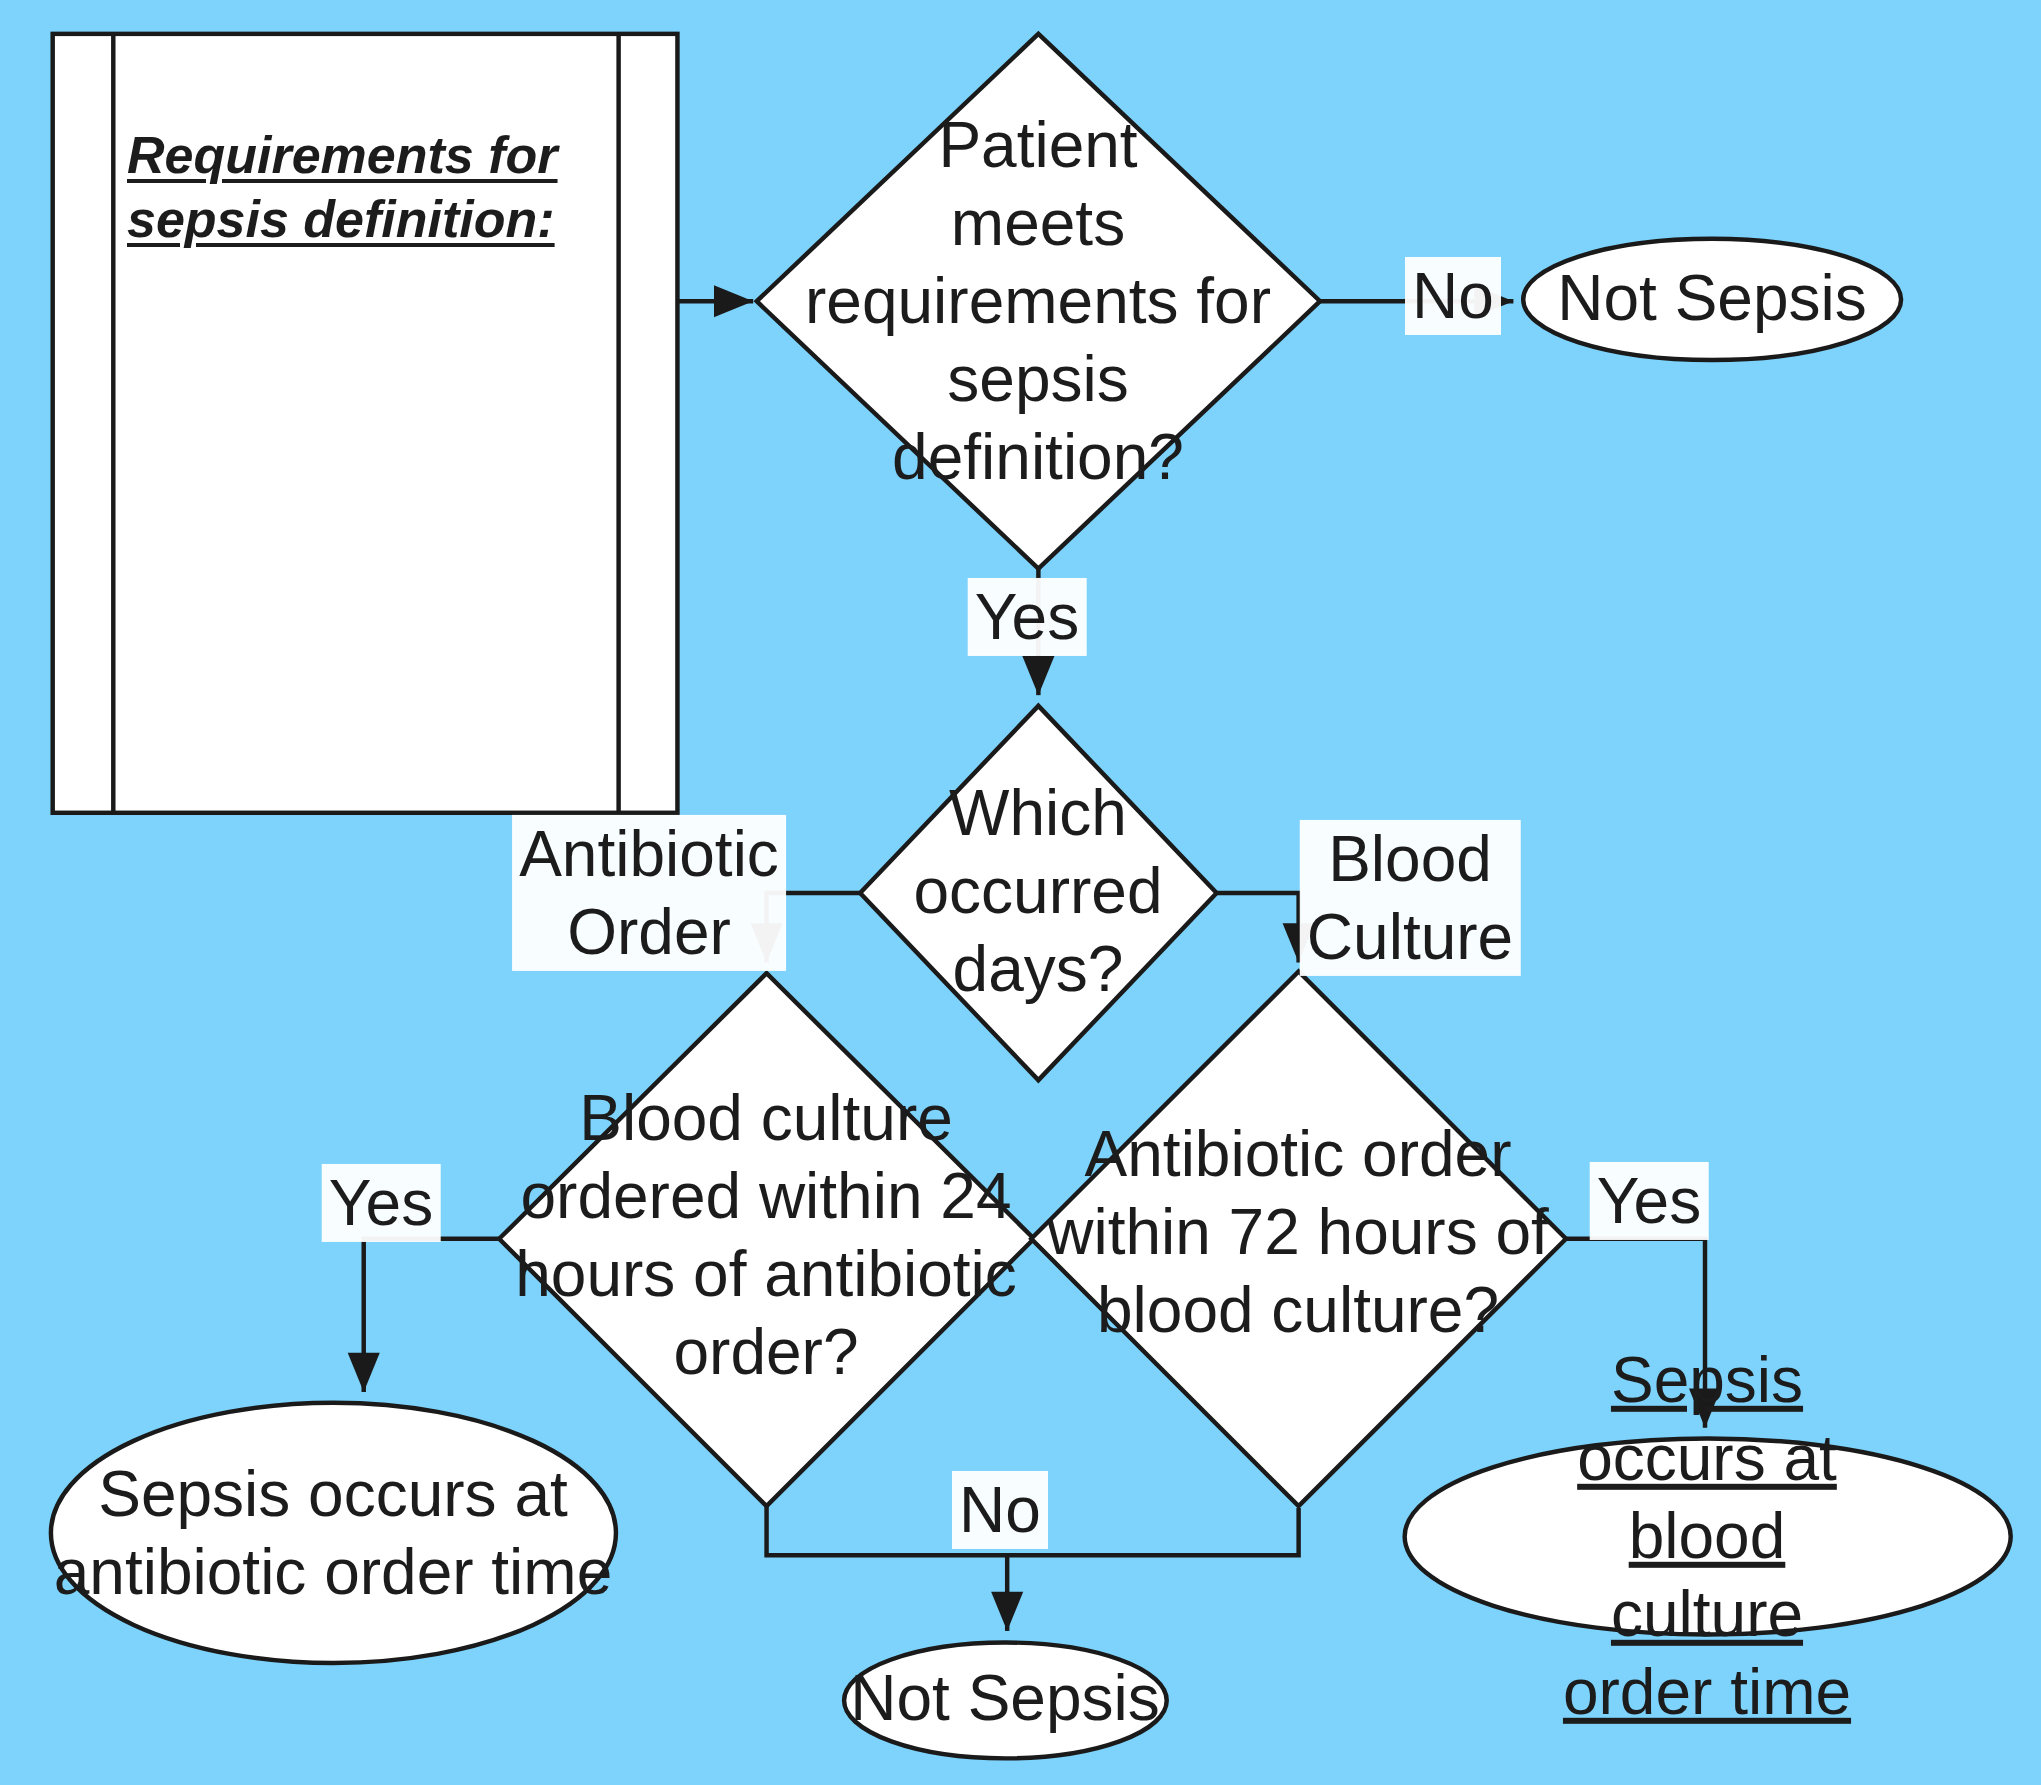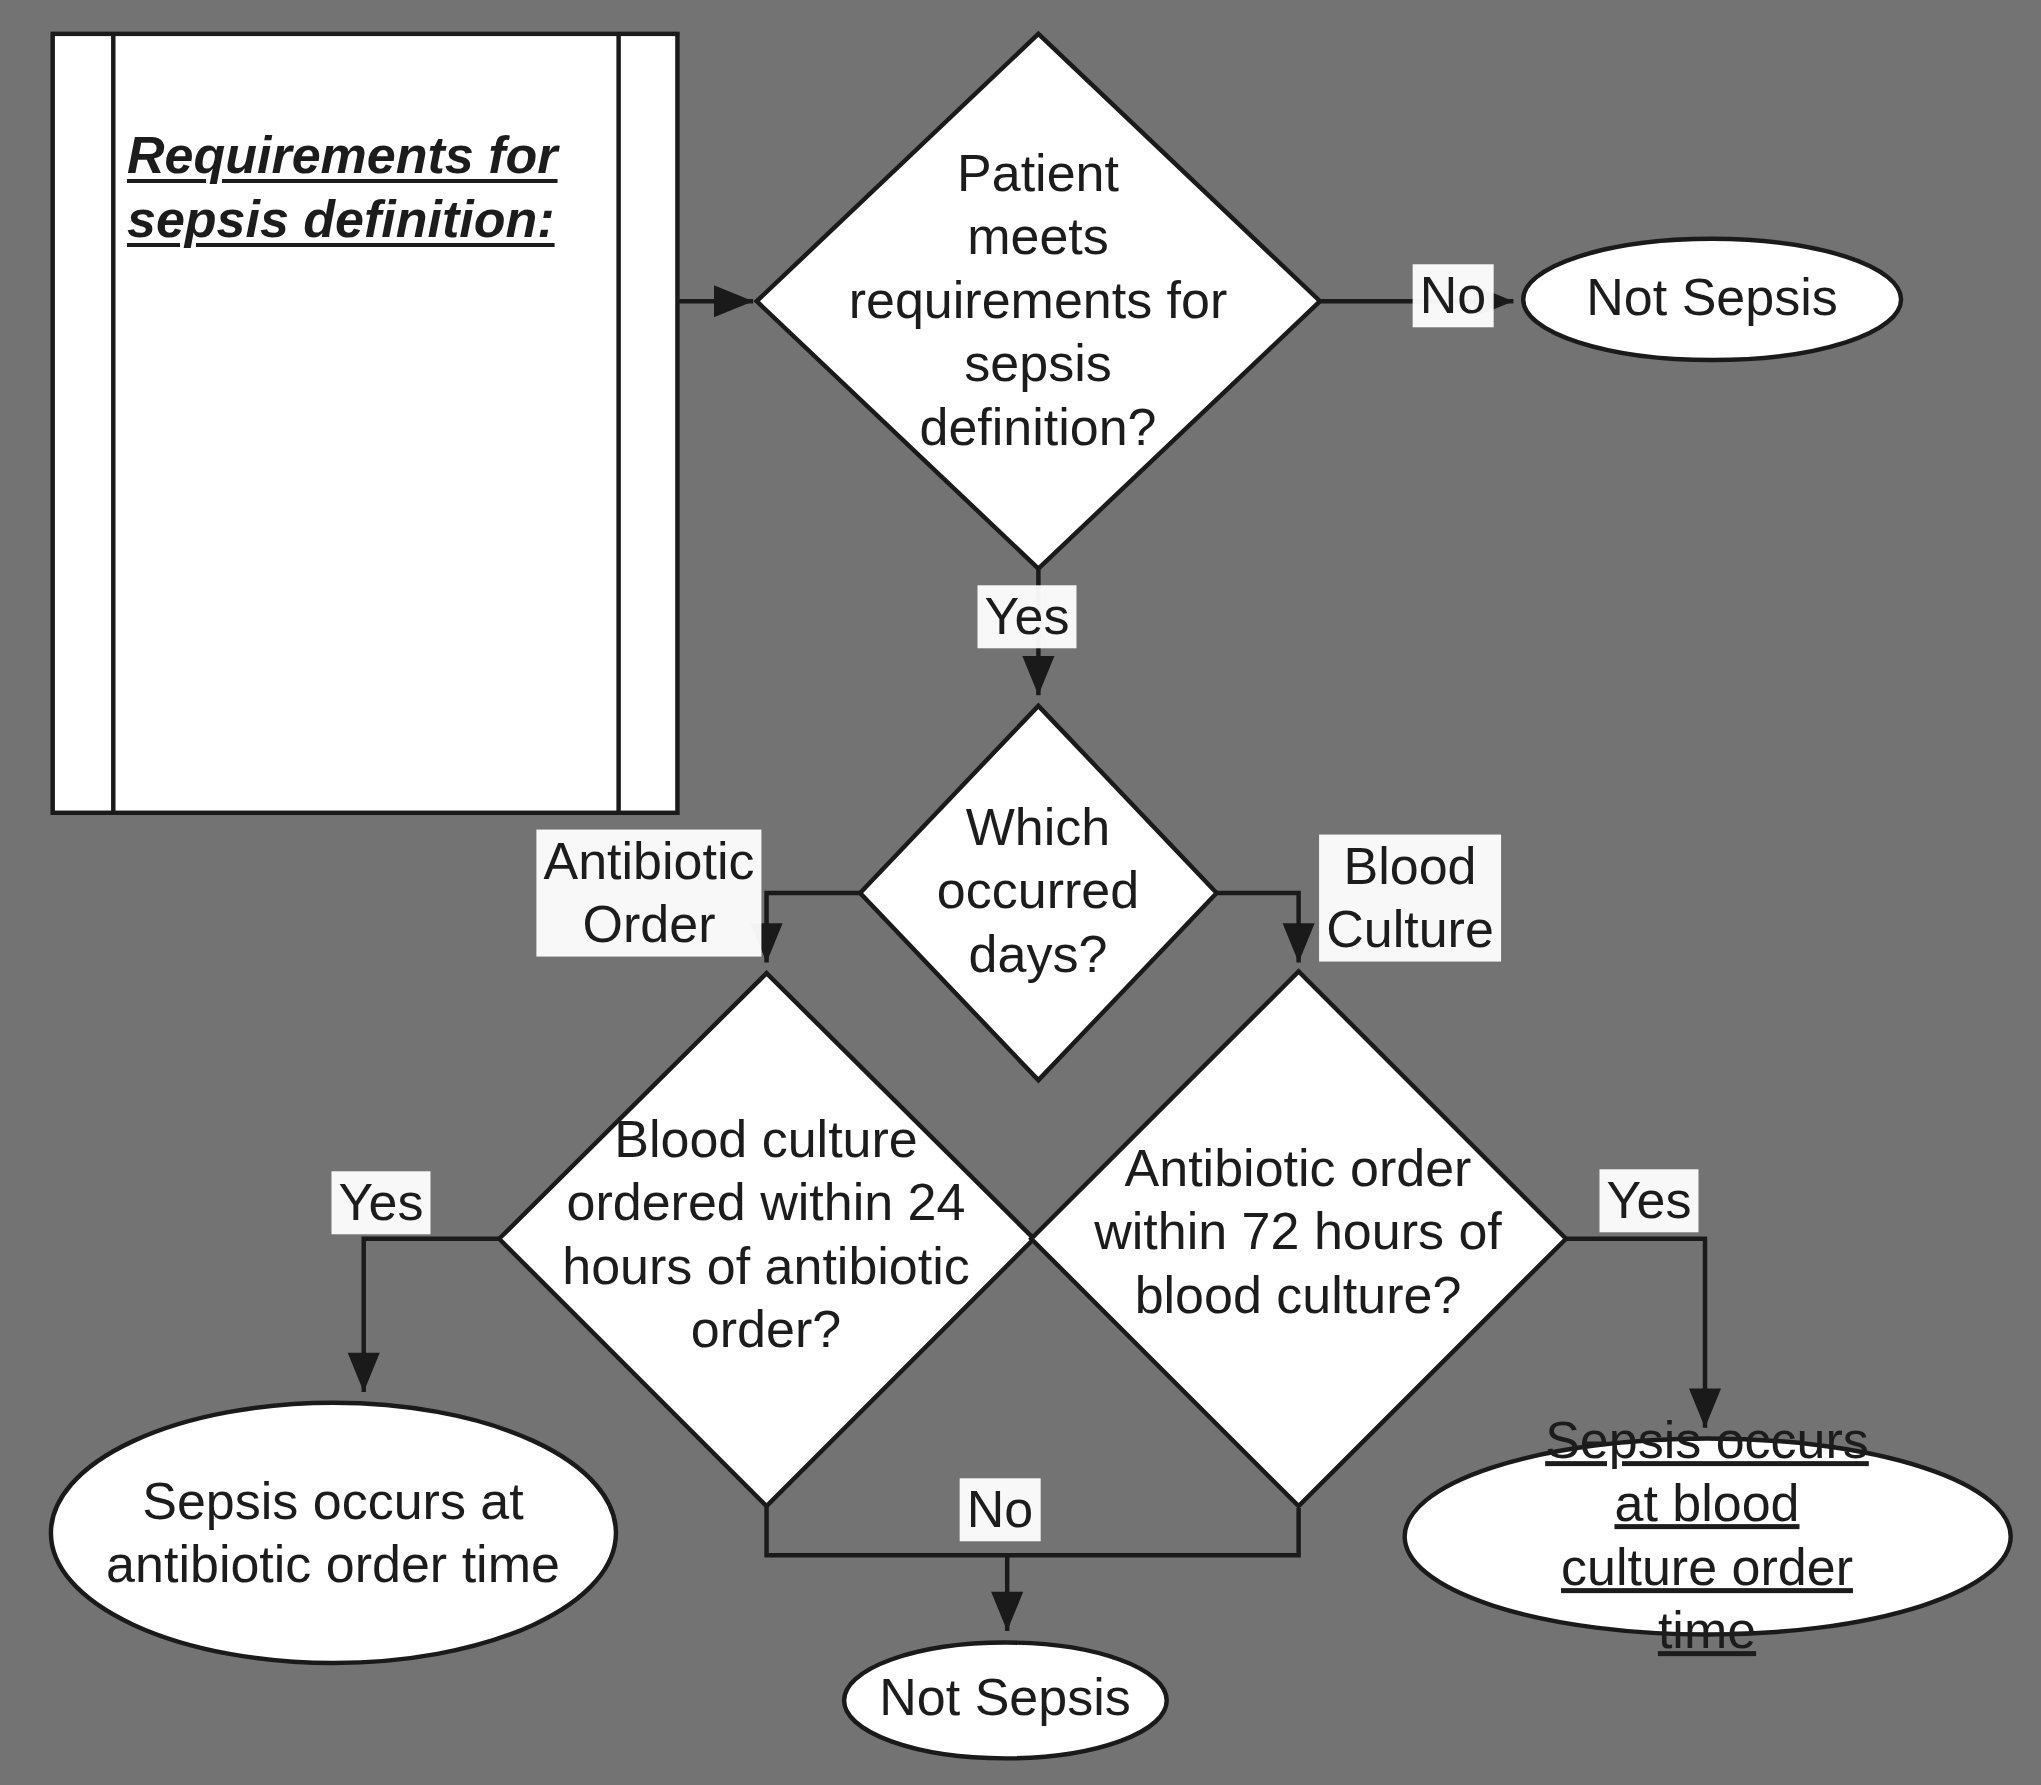--- a/index.html
+++ b/index.html
@@ -7,7 +7,7 @@
     position: relative;
     width: 2042px;
     height: 1786px;
-    background: #737373;
+    background: #7dd3fc;
     font-family: "Liberation Sans", "DejaVu Sans", sans-serif;
     color: #1c1c1c;
     overflow: hidden;

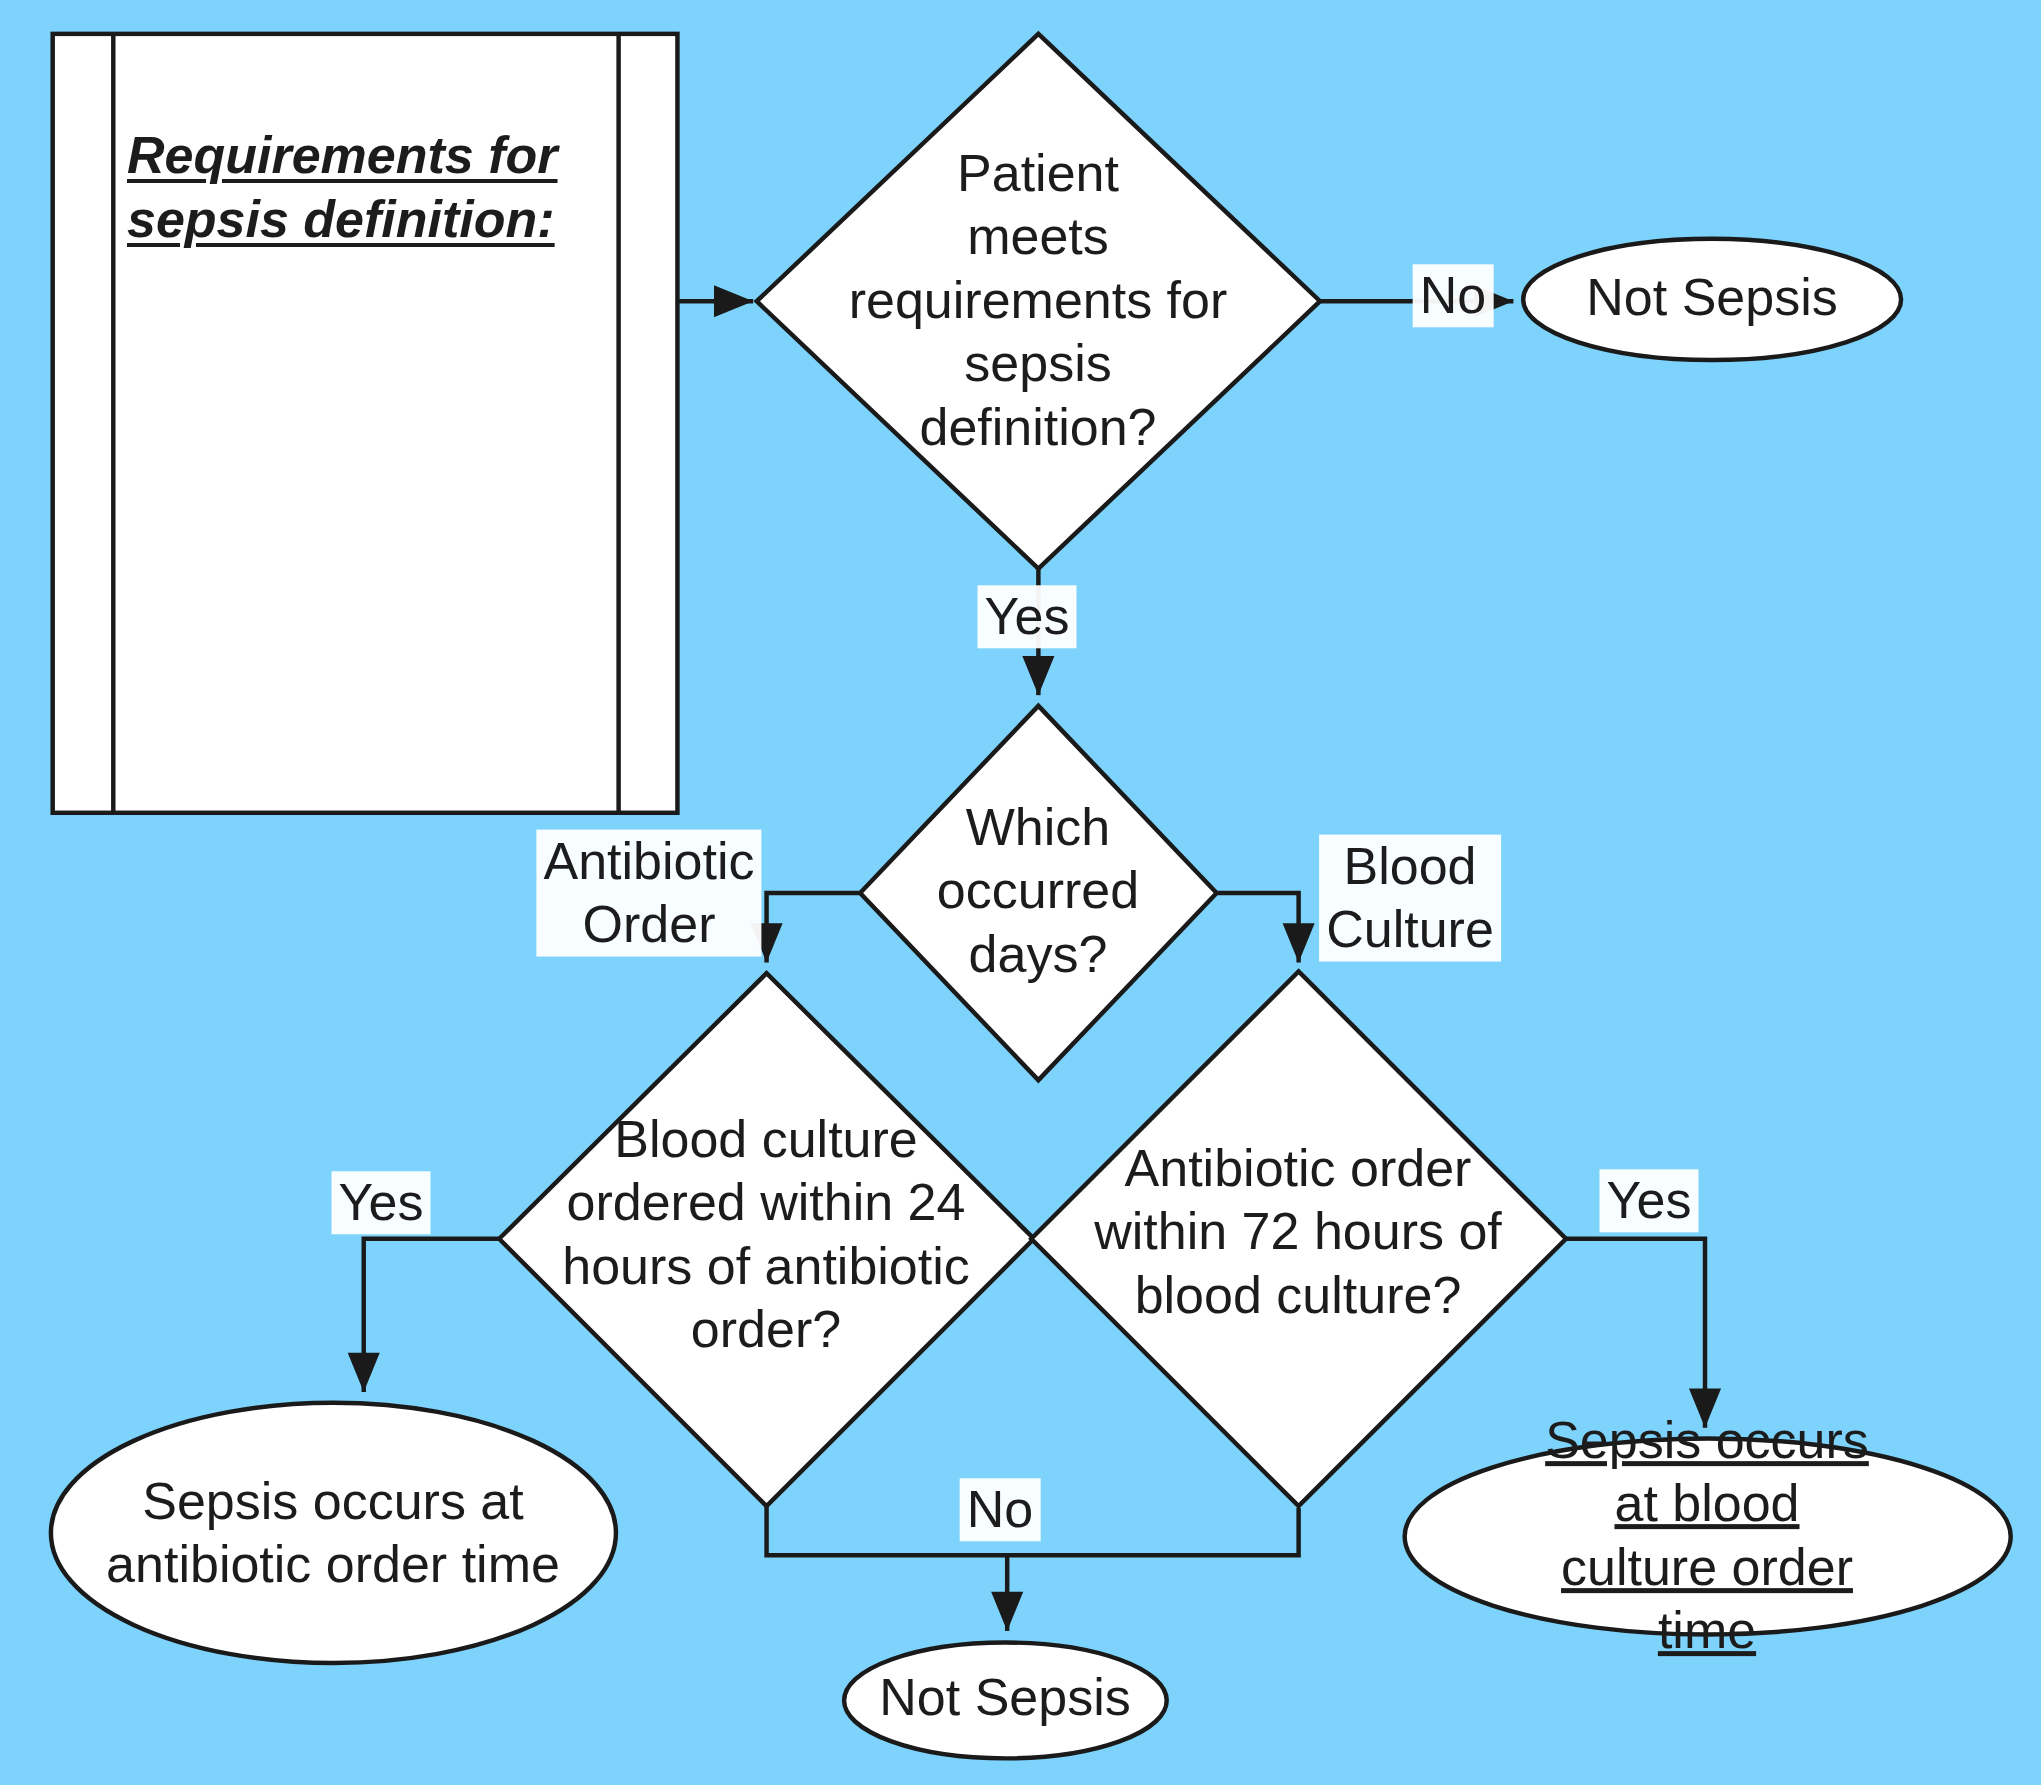--- a/index.html
+++ b/index.html
@@ -20,7 +20,7 @@
     transform: translate(-50%, -50%);
     text-align: center;
     white-space: pre-line;
-    font-size: 52px;
+    font-size: 64px;
     line-height: 1.22;
     color: #1c1c1c;
   }

